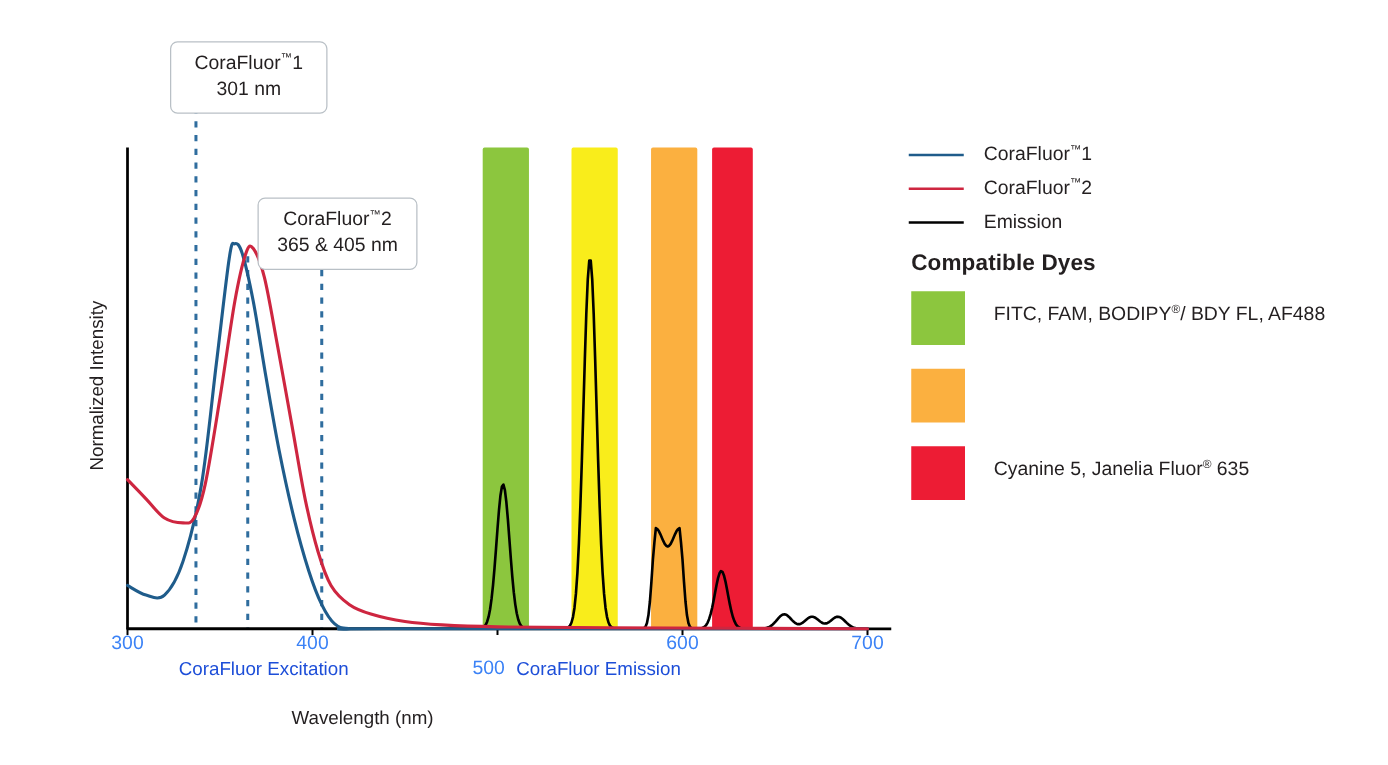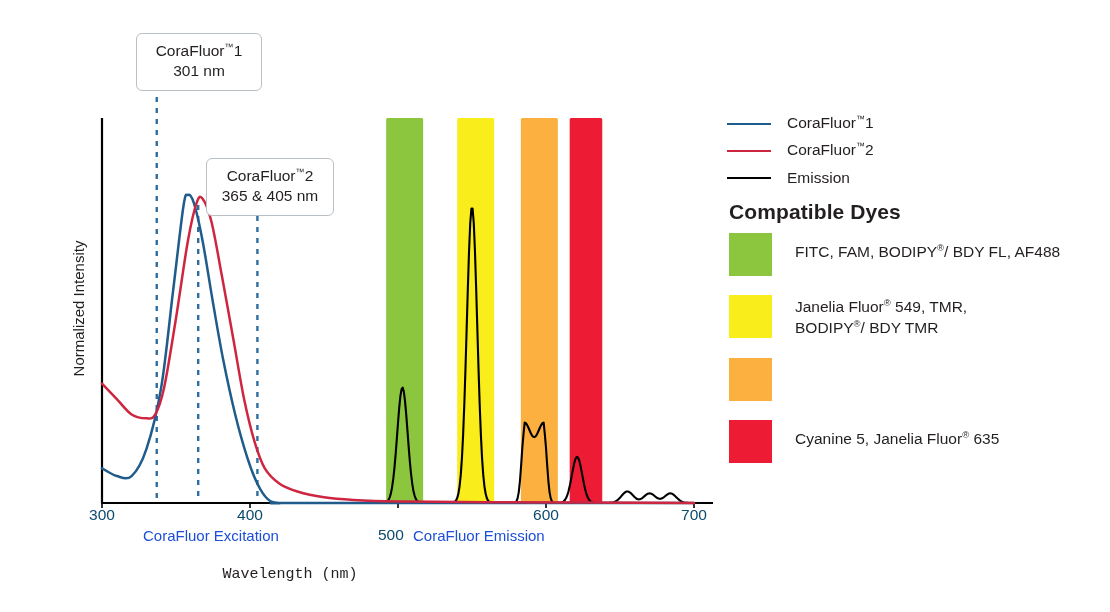--- a/index.html
+++ b/index.html
@@ -27,7 +27,7 @@
   .lg-label{color:#231f20;font-size:15.5px;white-space:nowrap;}
   .lg-label sup{font-size:9px;vertical-align:super;}
 
-  #dyes-title{position:absolute;left:729px;top:200px;color:#231f20;font-size:21px;font-weight:bold;
+  #dyes-title{position:absolute;left:729px;top:200px;color:#231f20;font-size:18px;font-weight:bold;
               letter-spacing:.1px;}
   #dyes{position:absolute;left:729px;top:233px;width:375px;}
   .dye-row{display:flex;align-items:flex-start;margin-bottom:19px;}

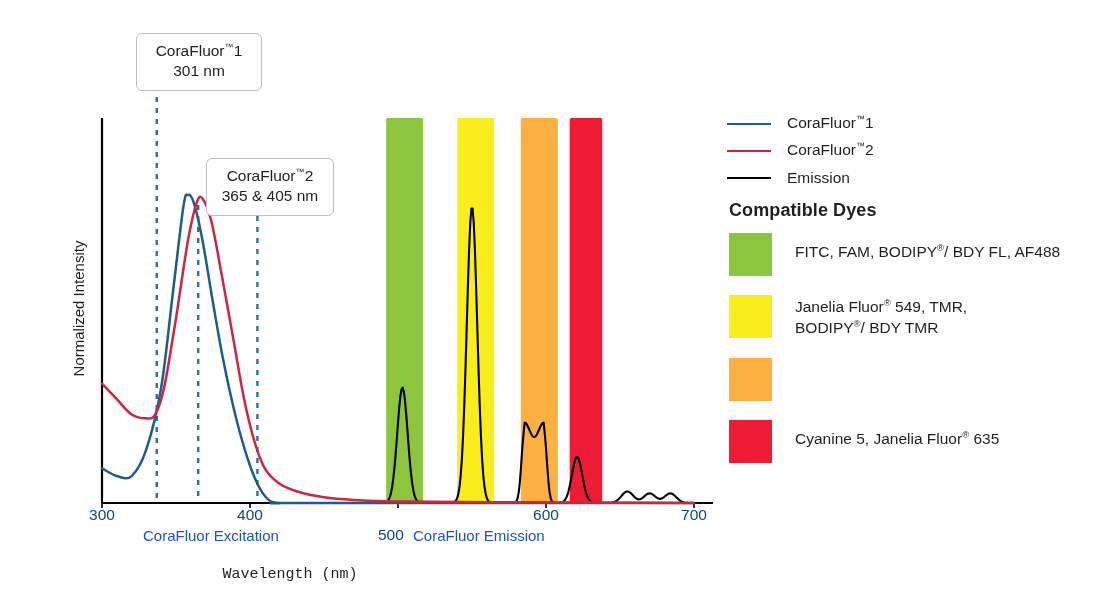--- a/index.html
+++ b/index.html
@@ -112,10 +112,6 @@
         <div class="dye-text">FITC, FAM, BODIPY<sup>®</sup>/ BDY FL, AF488</div>
       </div>
       <div class="dye-row">
-        <div class="dye-sw" style="background: rgb(249, 237, 27);"></div>
-        <div class="dye-text" style="padding-top: 2px;">Janelia Fluor<sup>®</sup> 549, TMR,<br>BODIPY<sup>®</sup>/ BDY TMR</div>
-      </div>
-      <div class="dye-row">
         <div class="dye-sw" style="background: rgb(251, 176, 64);"></div>
       </div>
       <div class="dye-row">

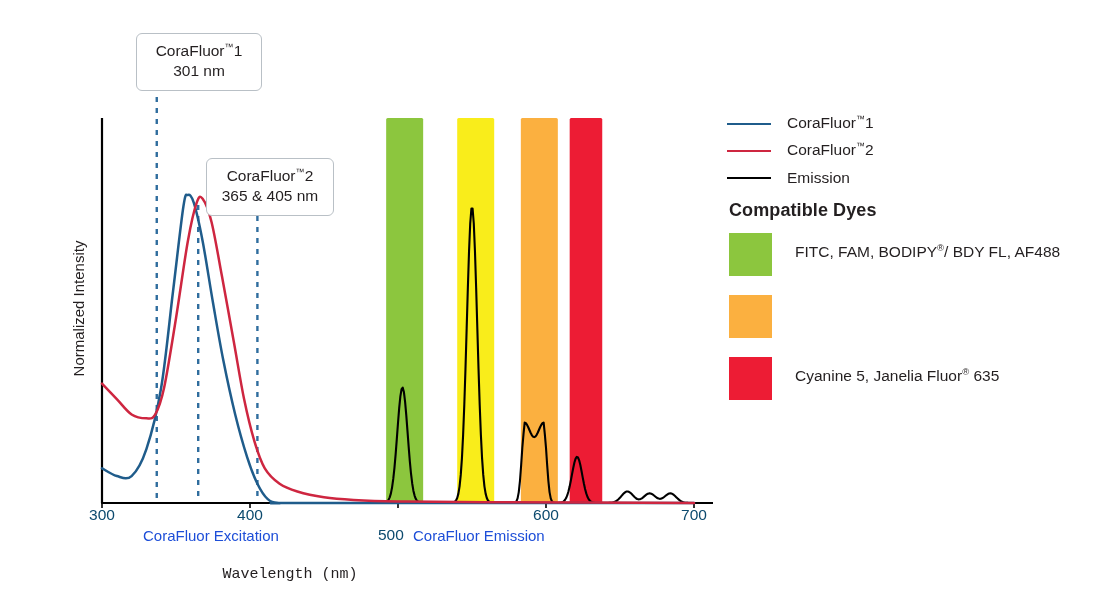--- a/index.html
+++ b/index.html
@@ -15,7 +15,7 @@
   #callout1{left:136px;top:33px;width:126px;}
   #callout2{left:206px;top:158px;width:128px;}
 
-  .axis-num{position:absolute;color:#0c4a6e;font-size:15.5px;}
+  .axis-num{position:absolute;color:#3b82f6;font-size:15.5px;}
   .axis-sub{position:absolute;color:#1d4ed8;font-size:15px;}
   #xtitle{position:absolute;left:0;top:566px;width:580px;text-align:center;color:#231f20;font-size:15px;font-family:Liberation Mono, monospace;}
   #ytitle{position:absolute;left:-22px;top:300px;width:200px;text-align:center;color:#231f20;font-size:15px;

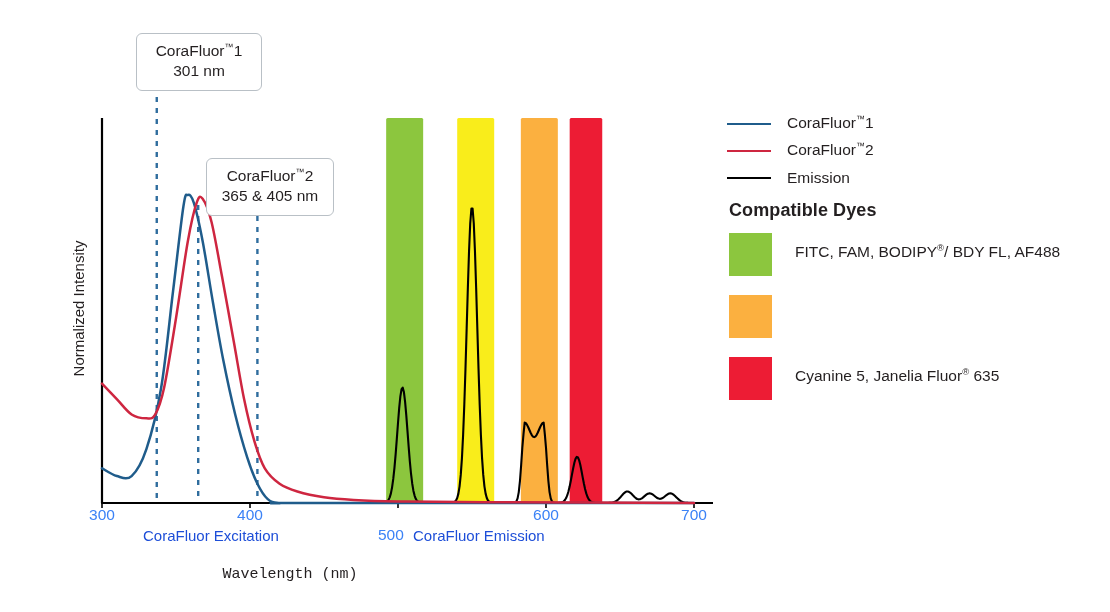--- a/index.html
+++ b/index.html
@@ -17,7 +17,7 @@
 
   .axis-num{position:absolute;color:#3b82f6;font-size:15.5px;}
   .axis-sub{position:absolute;color:#1d4ed8;font-size:15px;}
-  #xtitle{position:absolute;left:0;top:566px;width:580px;text-align:center;color:#231f20;font-size:15px;font-family:Liberation Mono, monospace;}
+  #xtitle{position:absolute;left:0;top:566px;width:580px;text-align:center;color:#231f20;font-size:15px;}
   #ytitle{position:absolute;left:-22px;top:300px;width:200px;text-align:center;color:#231f20;font-size:15px;
           transform:rotate(-90deg);transform-origin:50% 50%;}
 

